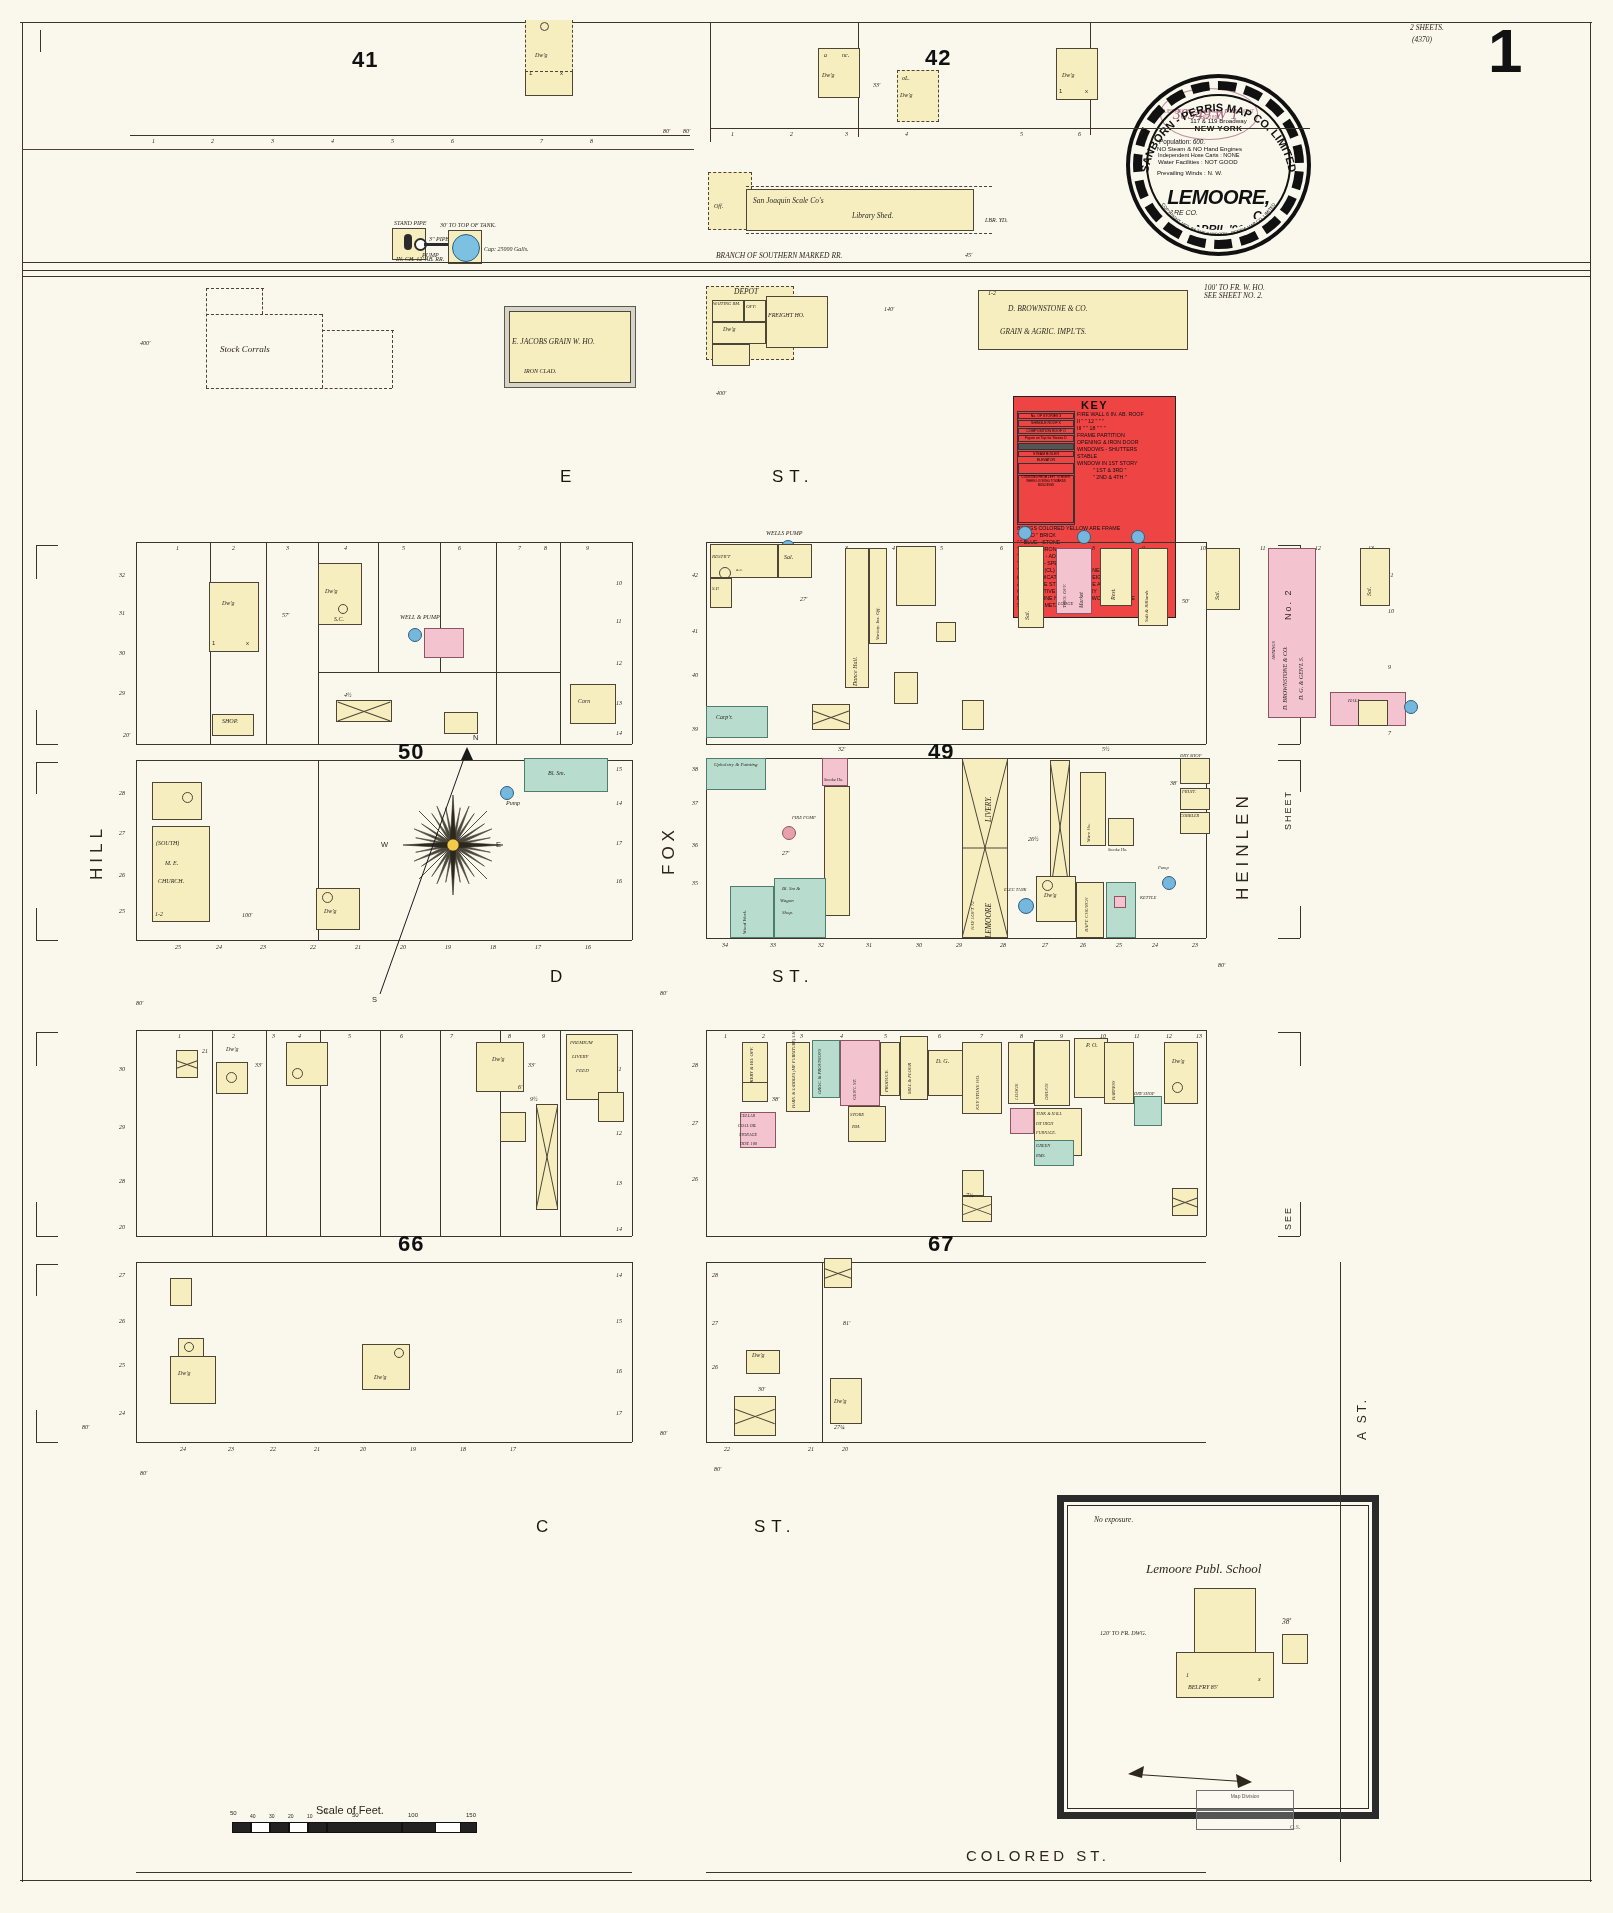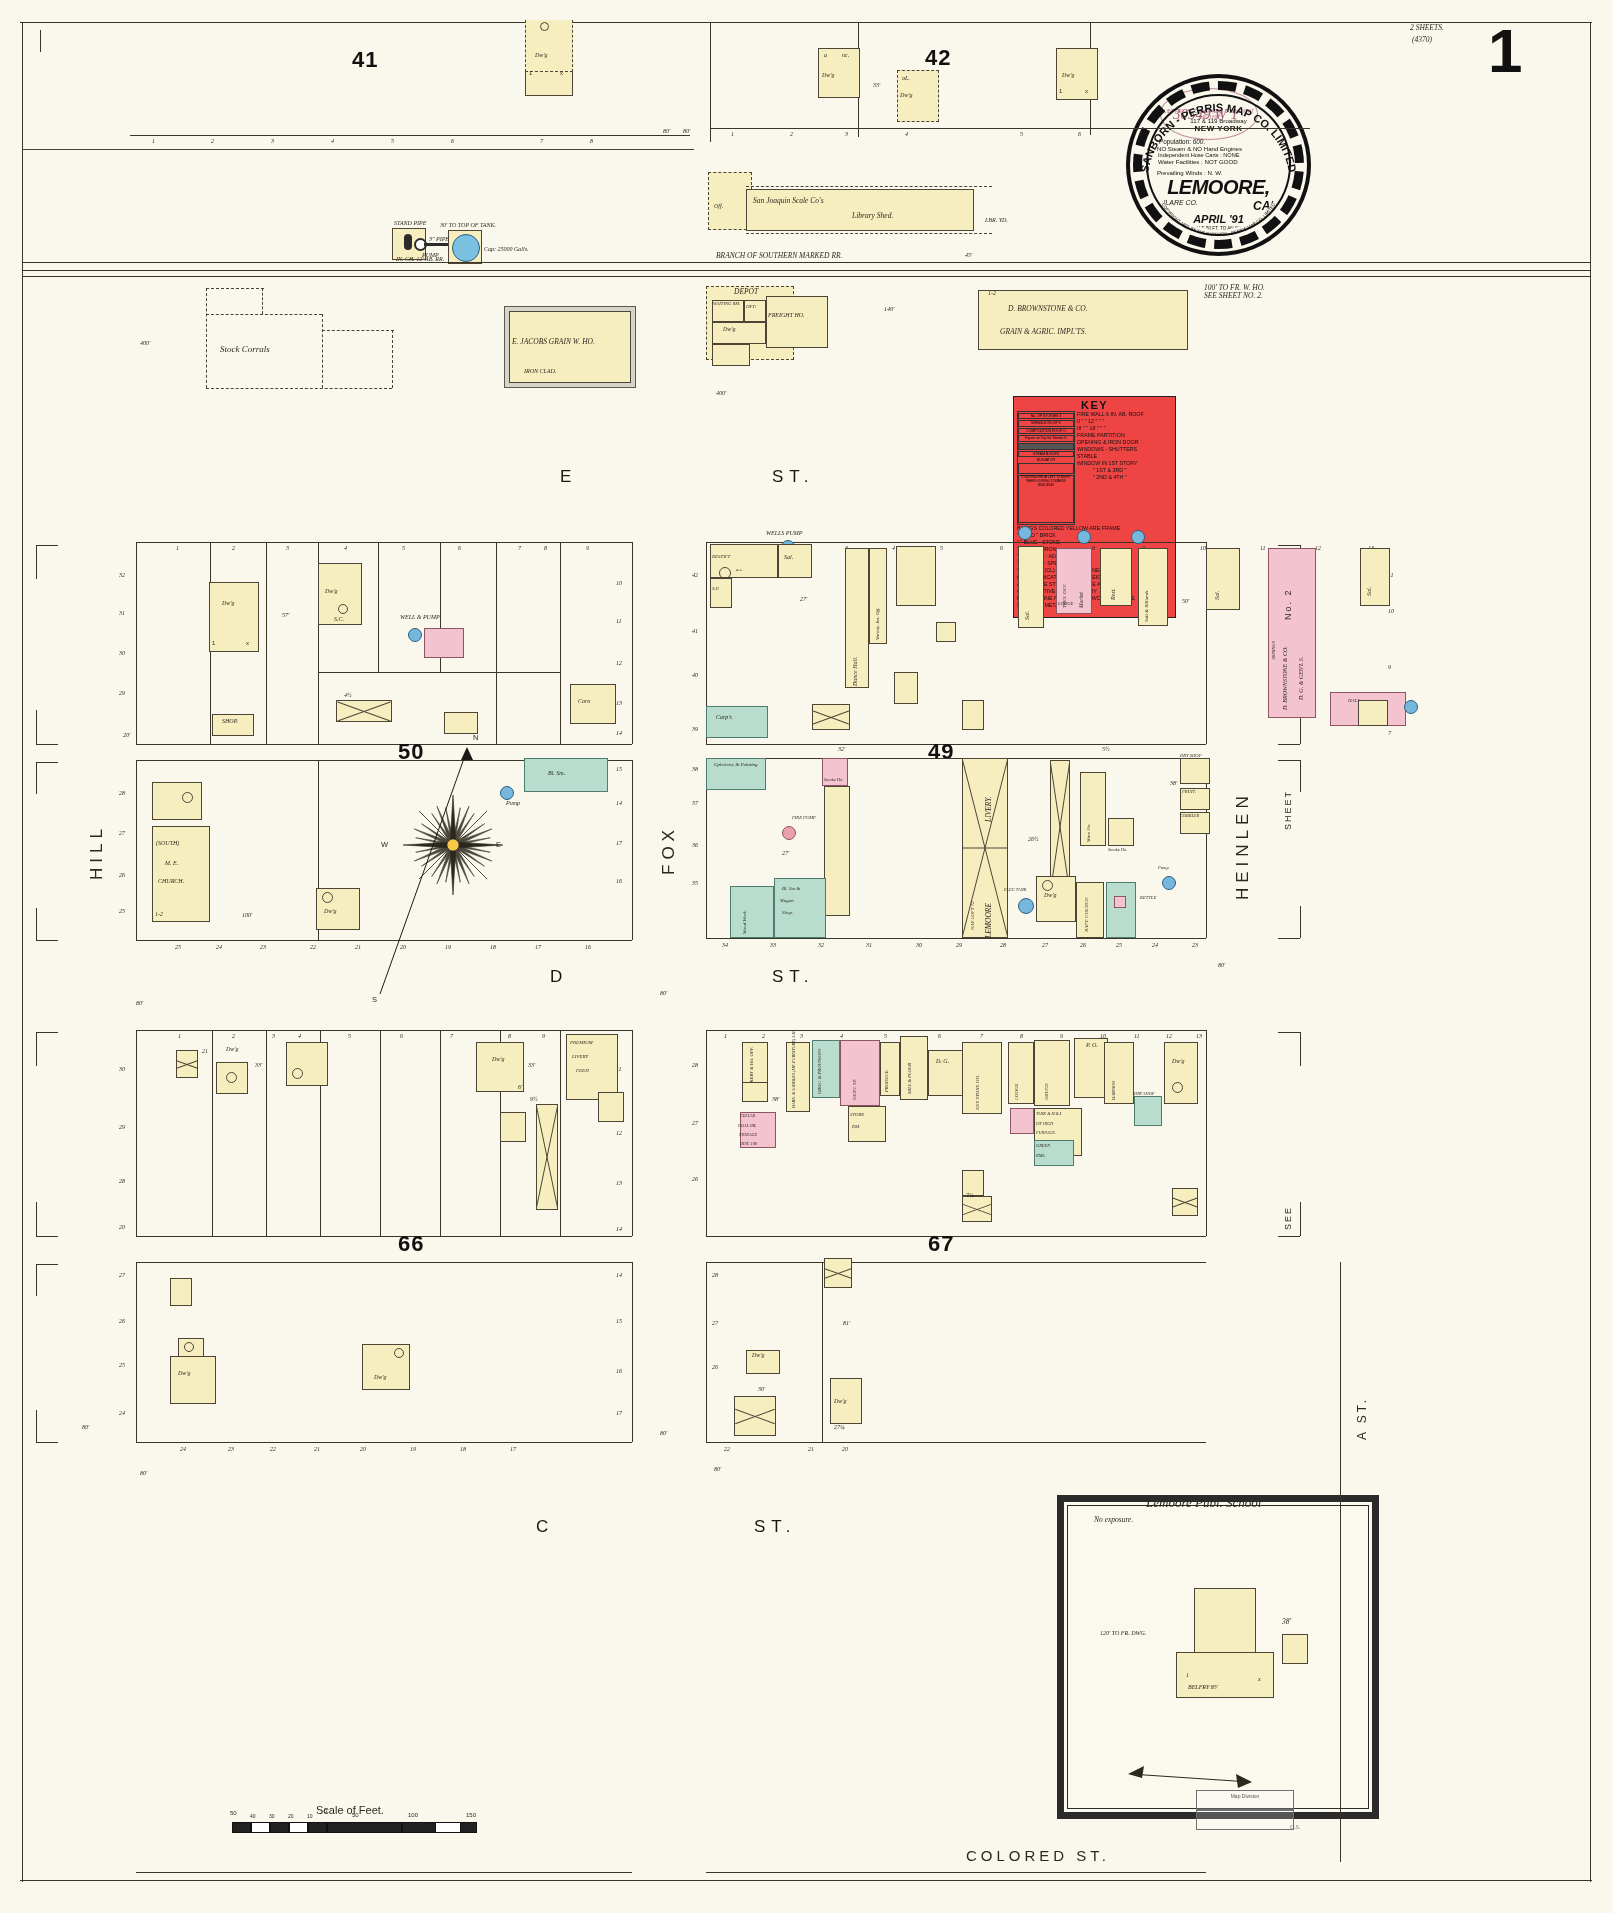--- a/index.html
+++ b/index.html
@@ -114,7 +114,7 @@
       <div class="sealline" style="align-self:flex-start;margin-left:6px;font-size:5.6px;">Independent Hose Carts : NONE</div>
       <div class="sealline" style="align-self:flex-start;margin-left:6px;font-size:6.1px;">Water Facilities : NOT GOOD</div>
       <div class="sealline" style="align-self:flex-start;margin-left:5px;margin-top:4px;font-size:6.1px;">Prevailing Winds : N. W.</div>
-      <div class="sealline" style="font-size:20px;font-weight:bold;font-style:italic;letter-spacing:-.5px;margin-top:0;">LEMOORE,</div>
+      <div class="sealline" style="font-size:20px;font-weight:bold;font-style:italic;letter-spacing:-.5px;margin-top:10px;">LEMOORE,</div>
       <div style="display:flex;width:100%;justify-content:space-between;padding:0 4px;box-sizing:border-box;">
         <span class="sealline" style="font-size:7px;font-style:italic;">TULARE CO.</span>
         <span class="sealline" style="font-size:12px;font-weight:bold;font-style:italic;">CAL.</span>

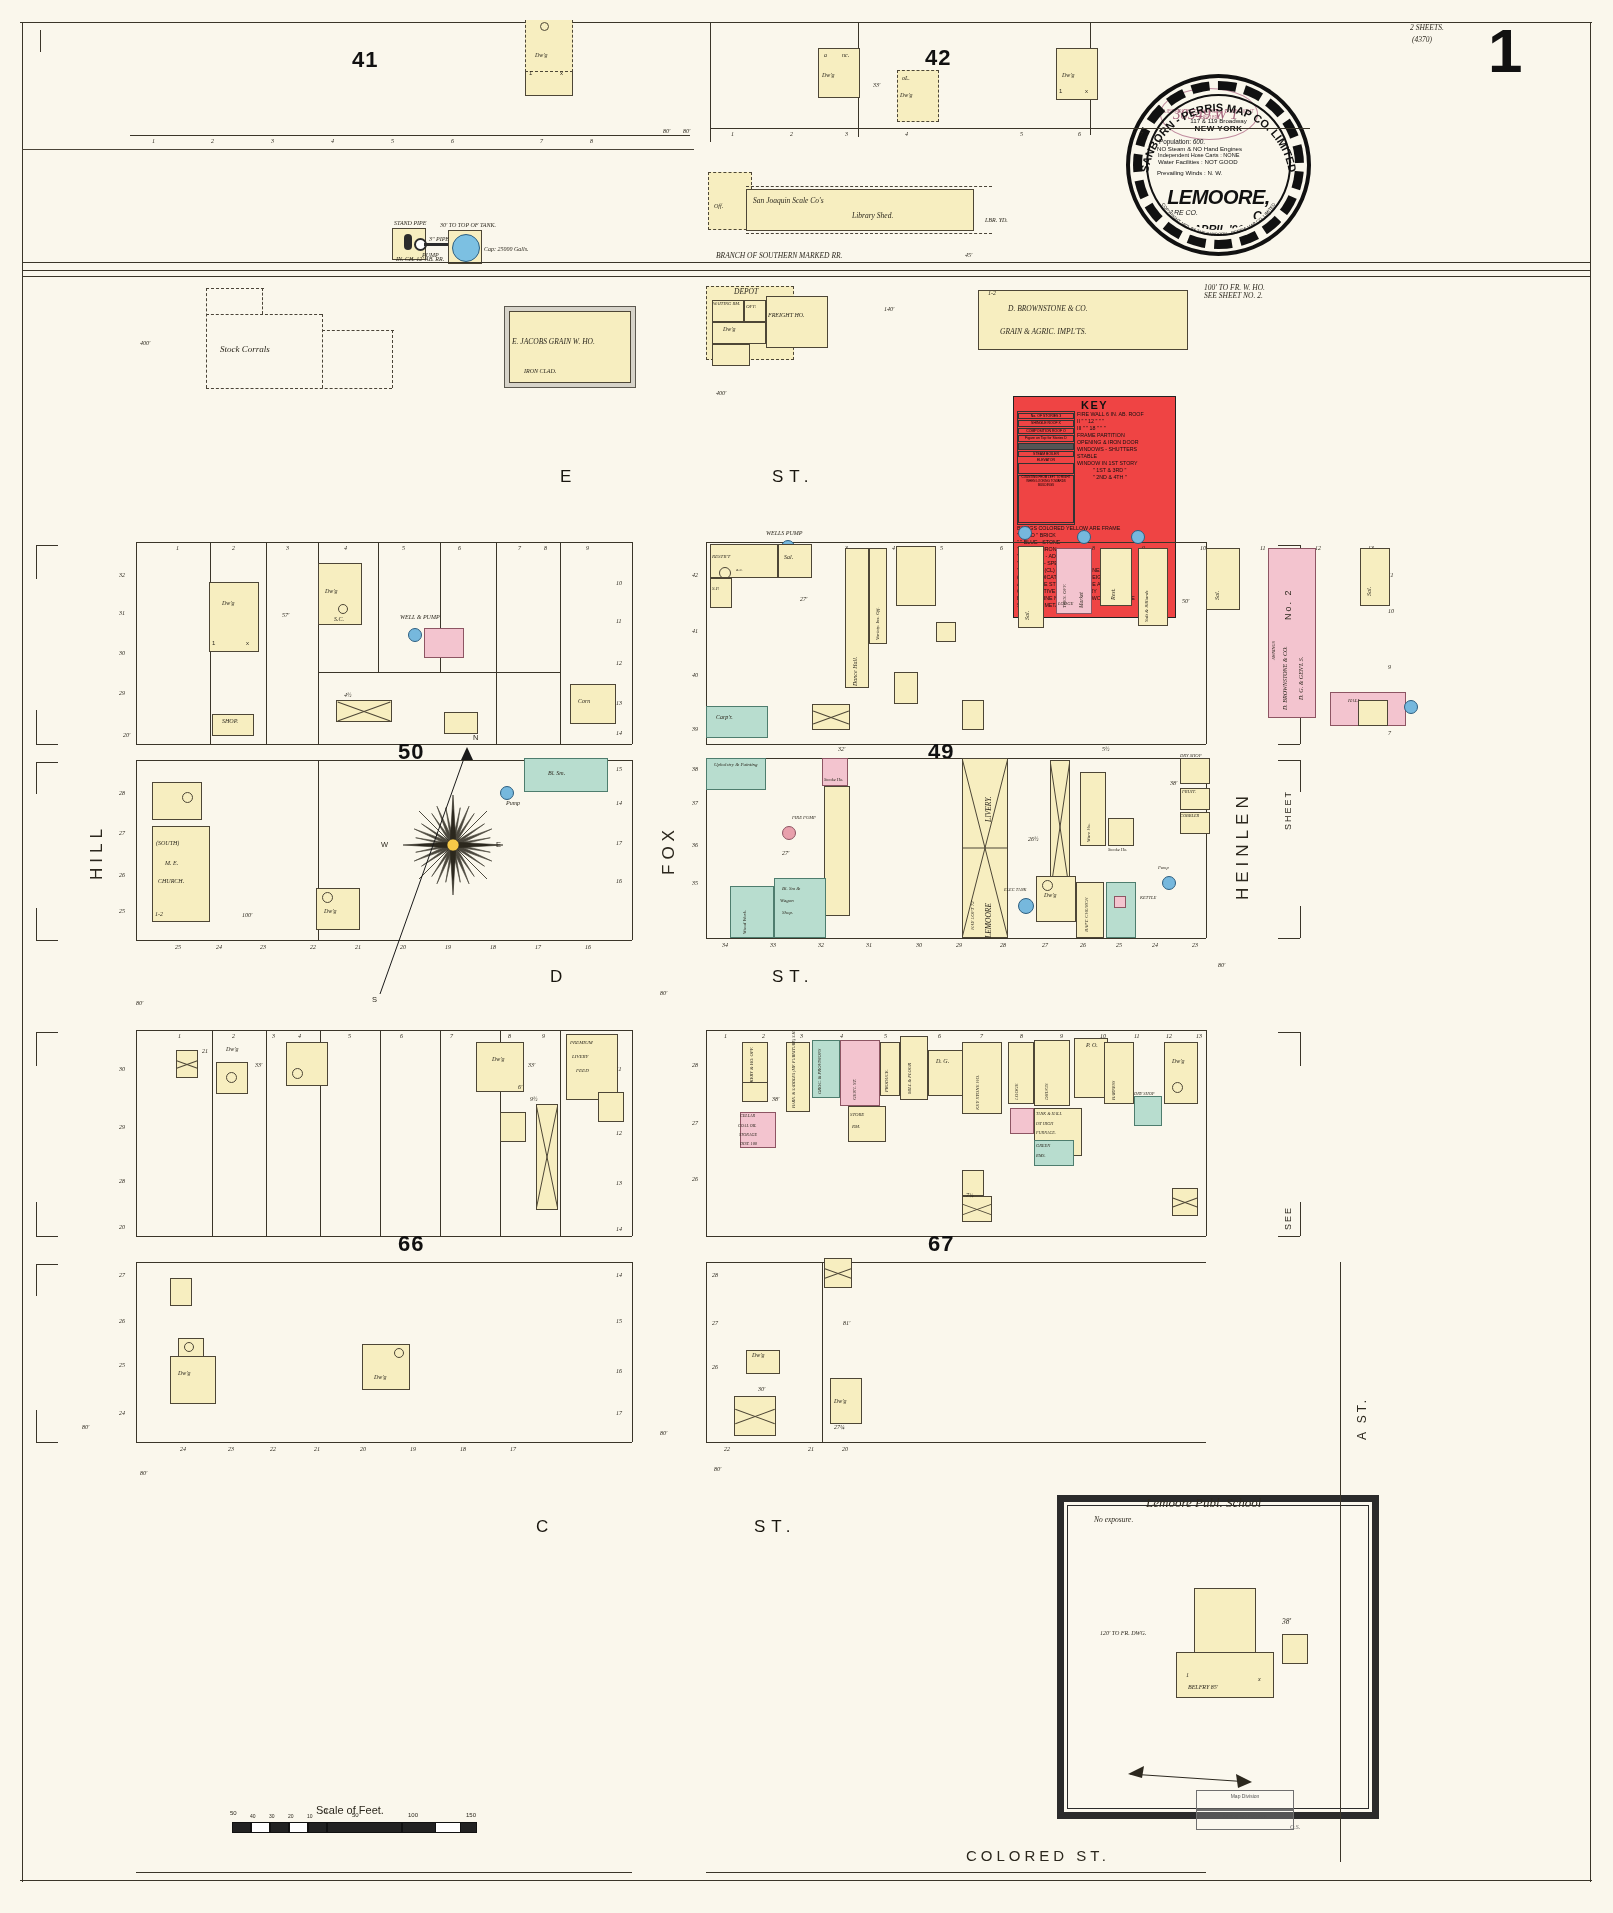--- a/index.html
+++ b/index.html
@@ -805,7 +805,7 @@
     <div class="in2"></div>
   </div>
   <div class="lbl sm script" style="left:1094px;top:1516px;">No    exposure.</div>
-  <div class="lbl md script" style="left:1146px;top:1496px;font-size:13px;">Lemoore Publ. School</div>
+  <div class="lbl md script" style="left:1146px;top:1562px;font-size:13px;">Lemoore Publ. School</div>
   <div class="lbl tiny script" style="left:1100px;top:1630px;">120' TO FR. DWG.</div>
   <div class="bldg" style="left:1194px;top:1588px;width:62px;height:70px;"></div>
   <div class="bldg" style="left:1176px;top:1652px;width:98px;height:46px;"></div>

